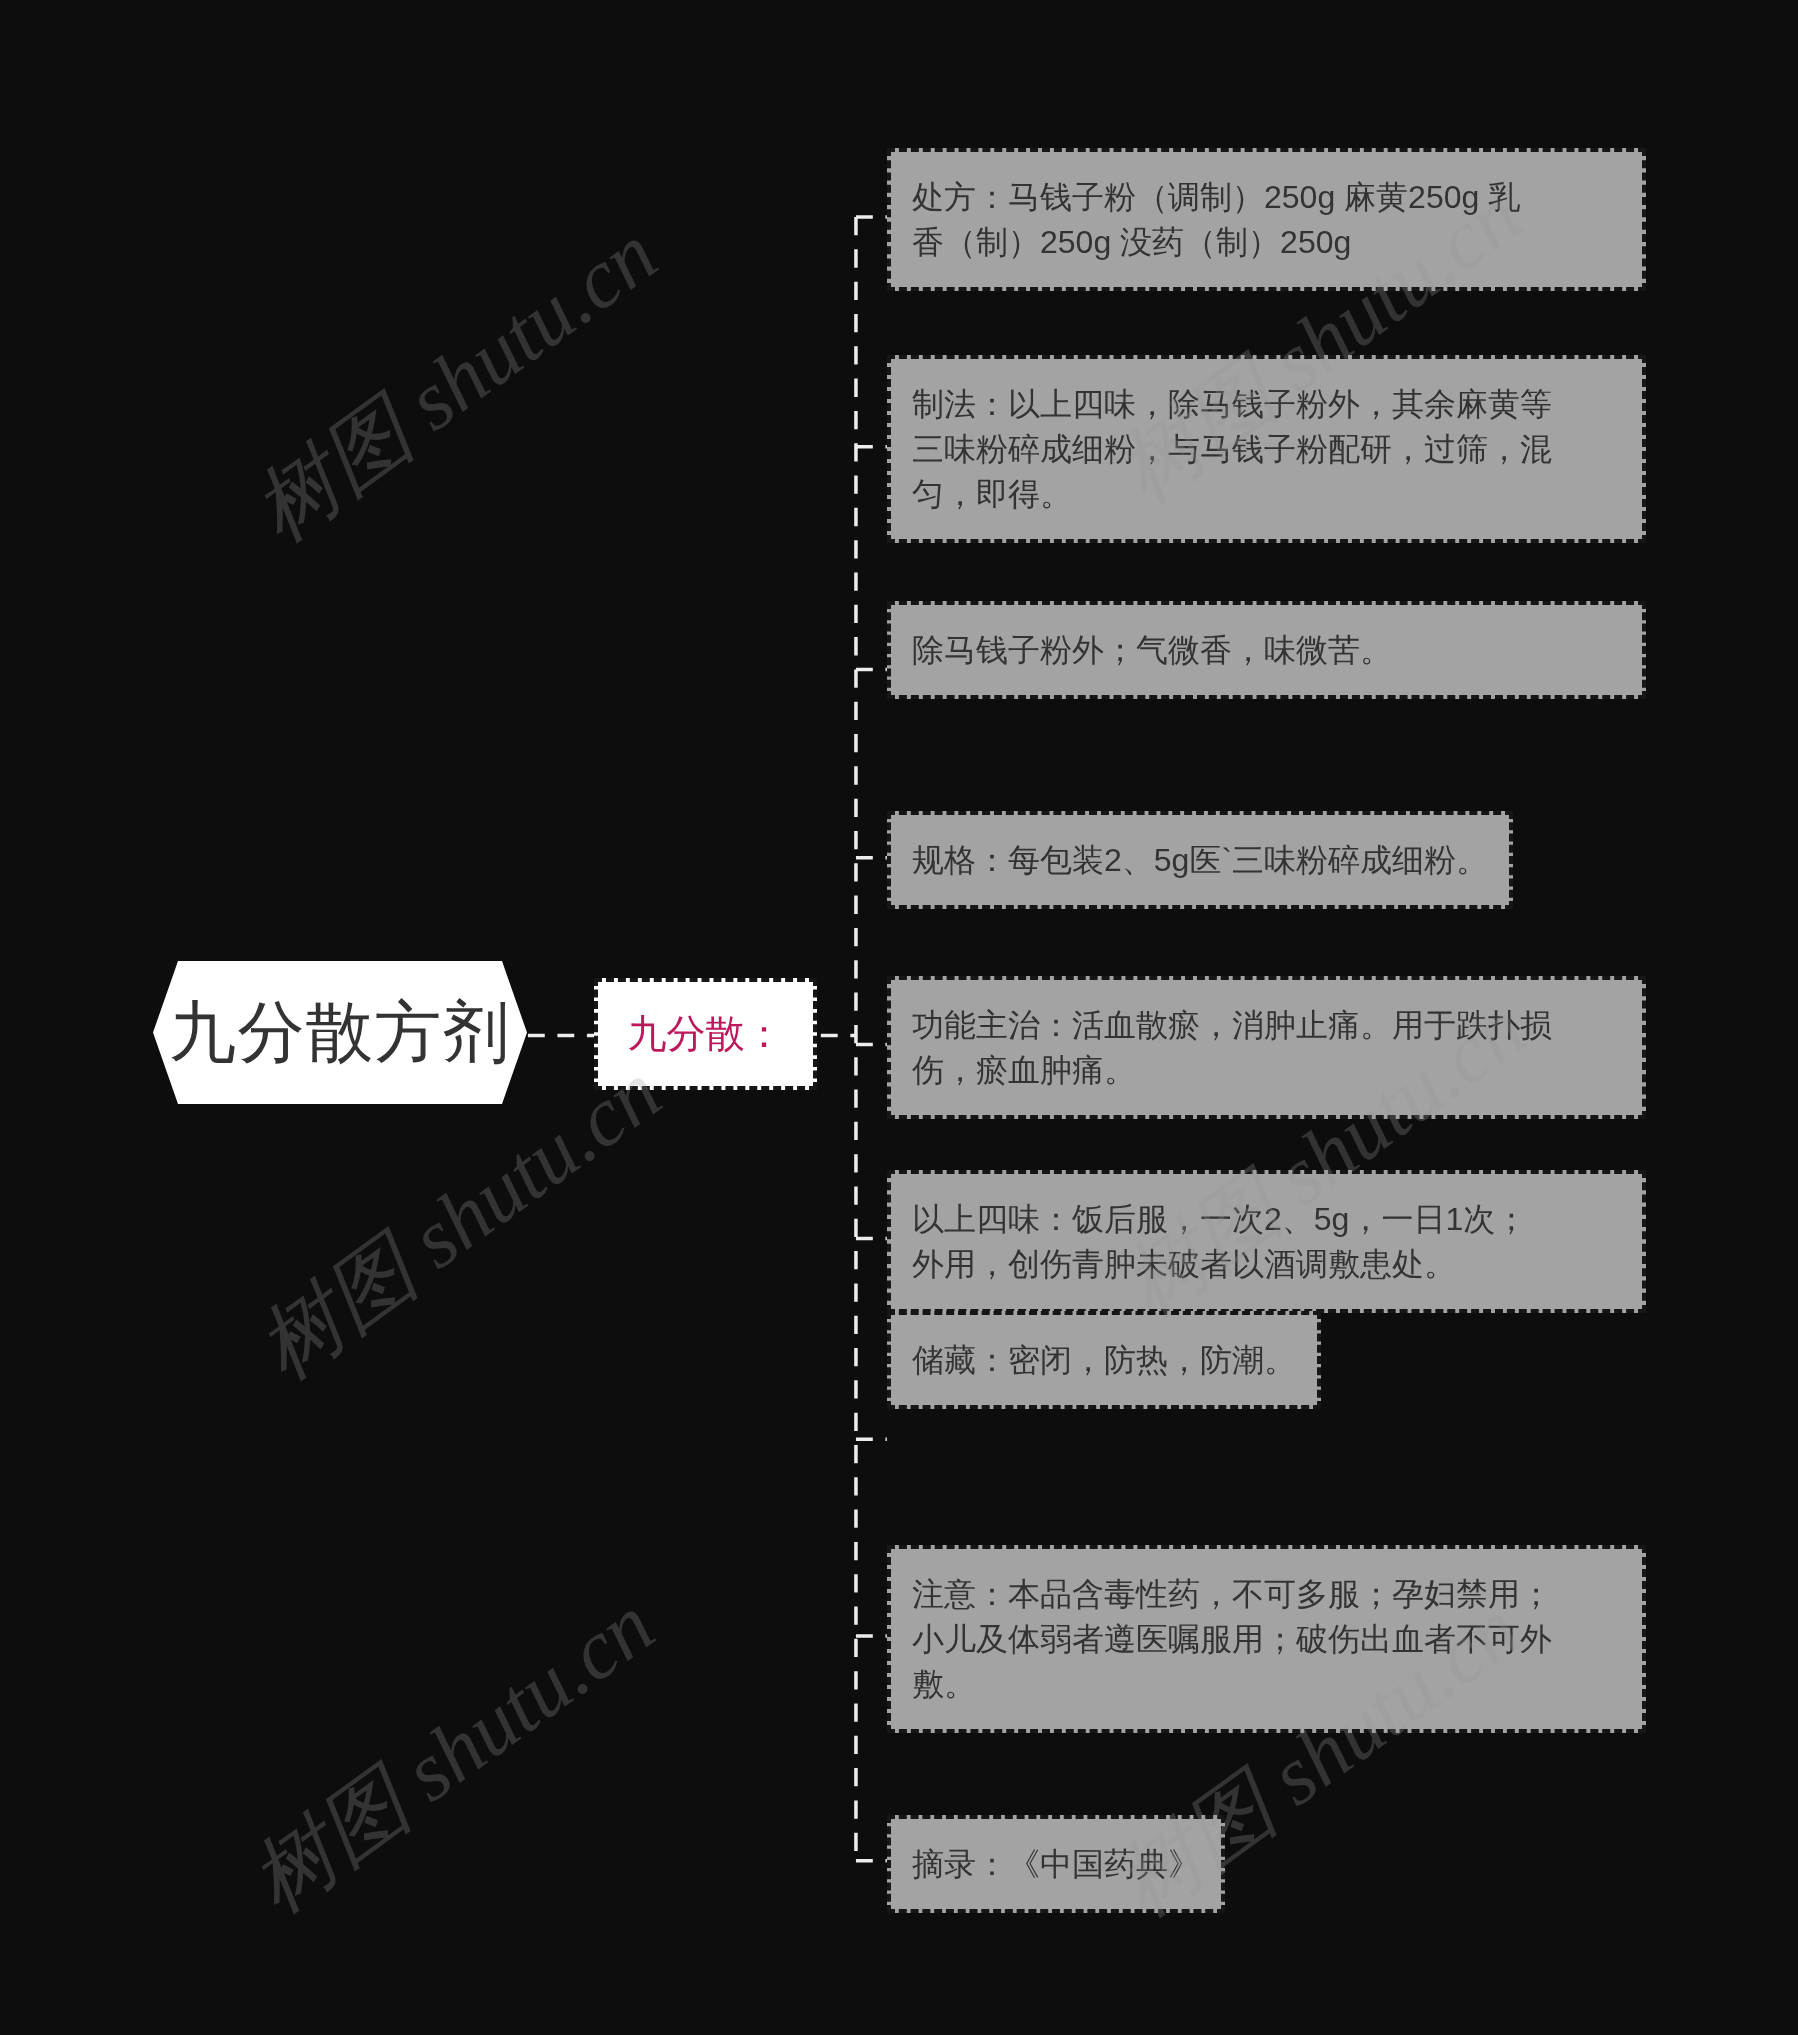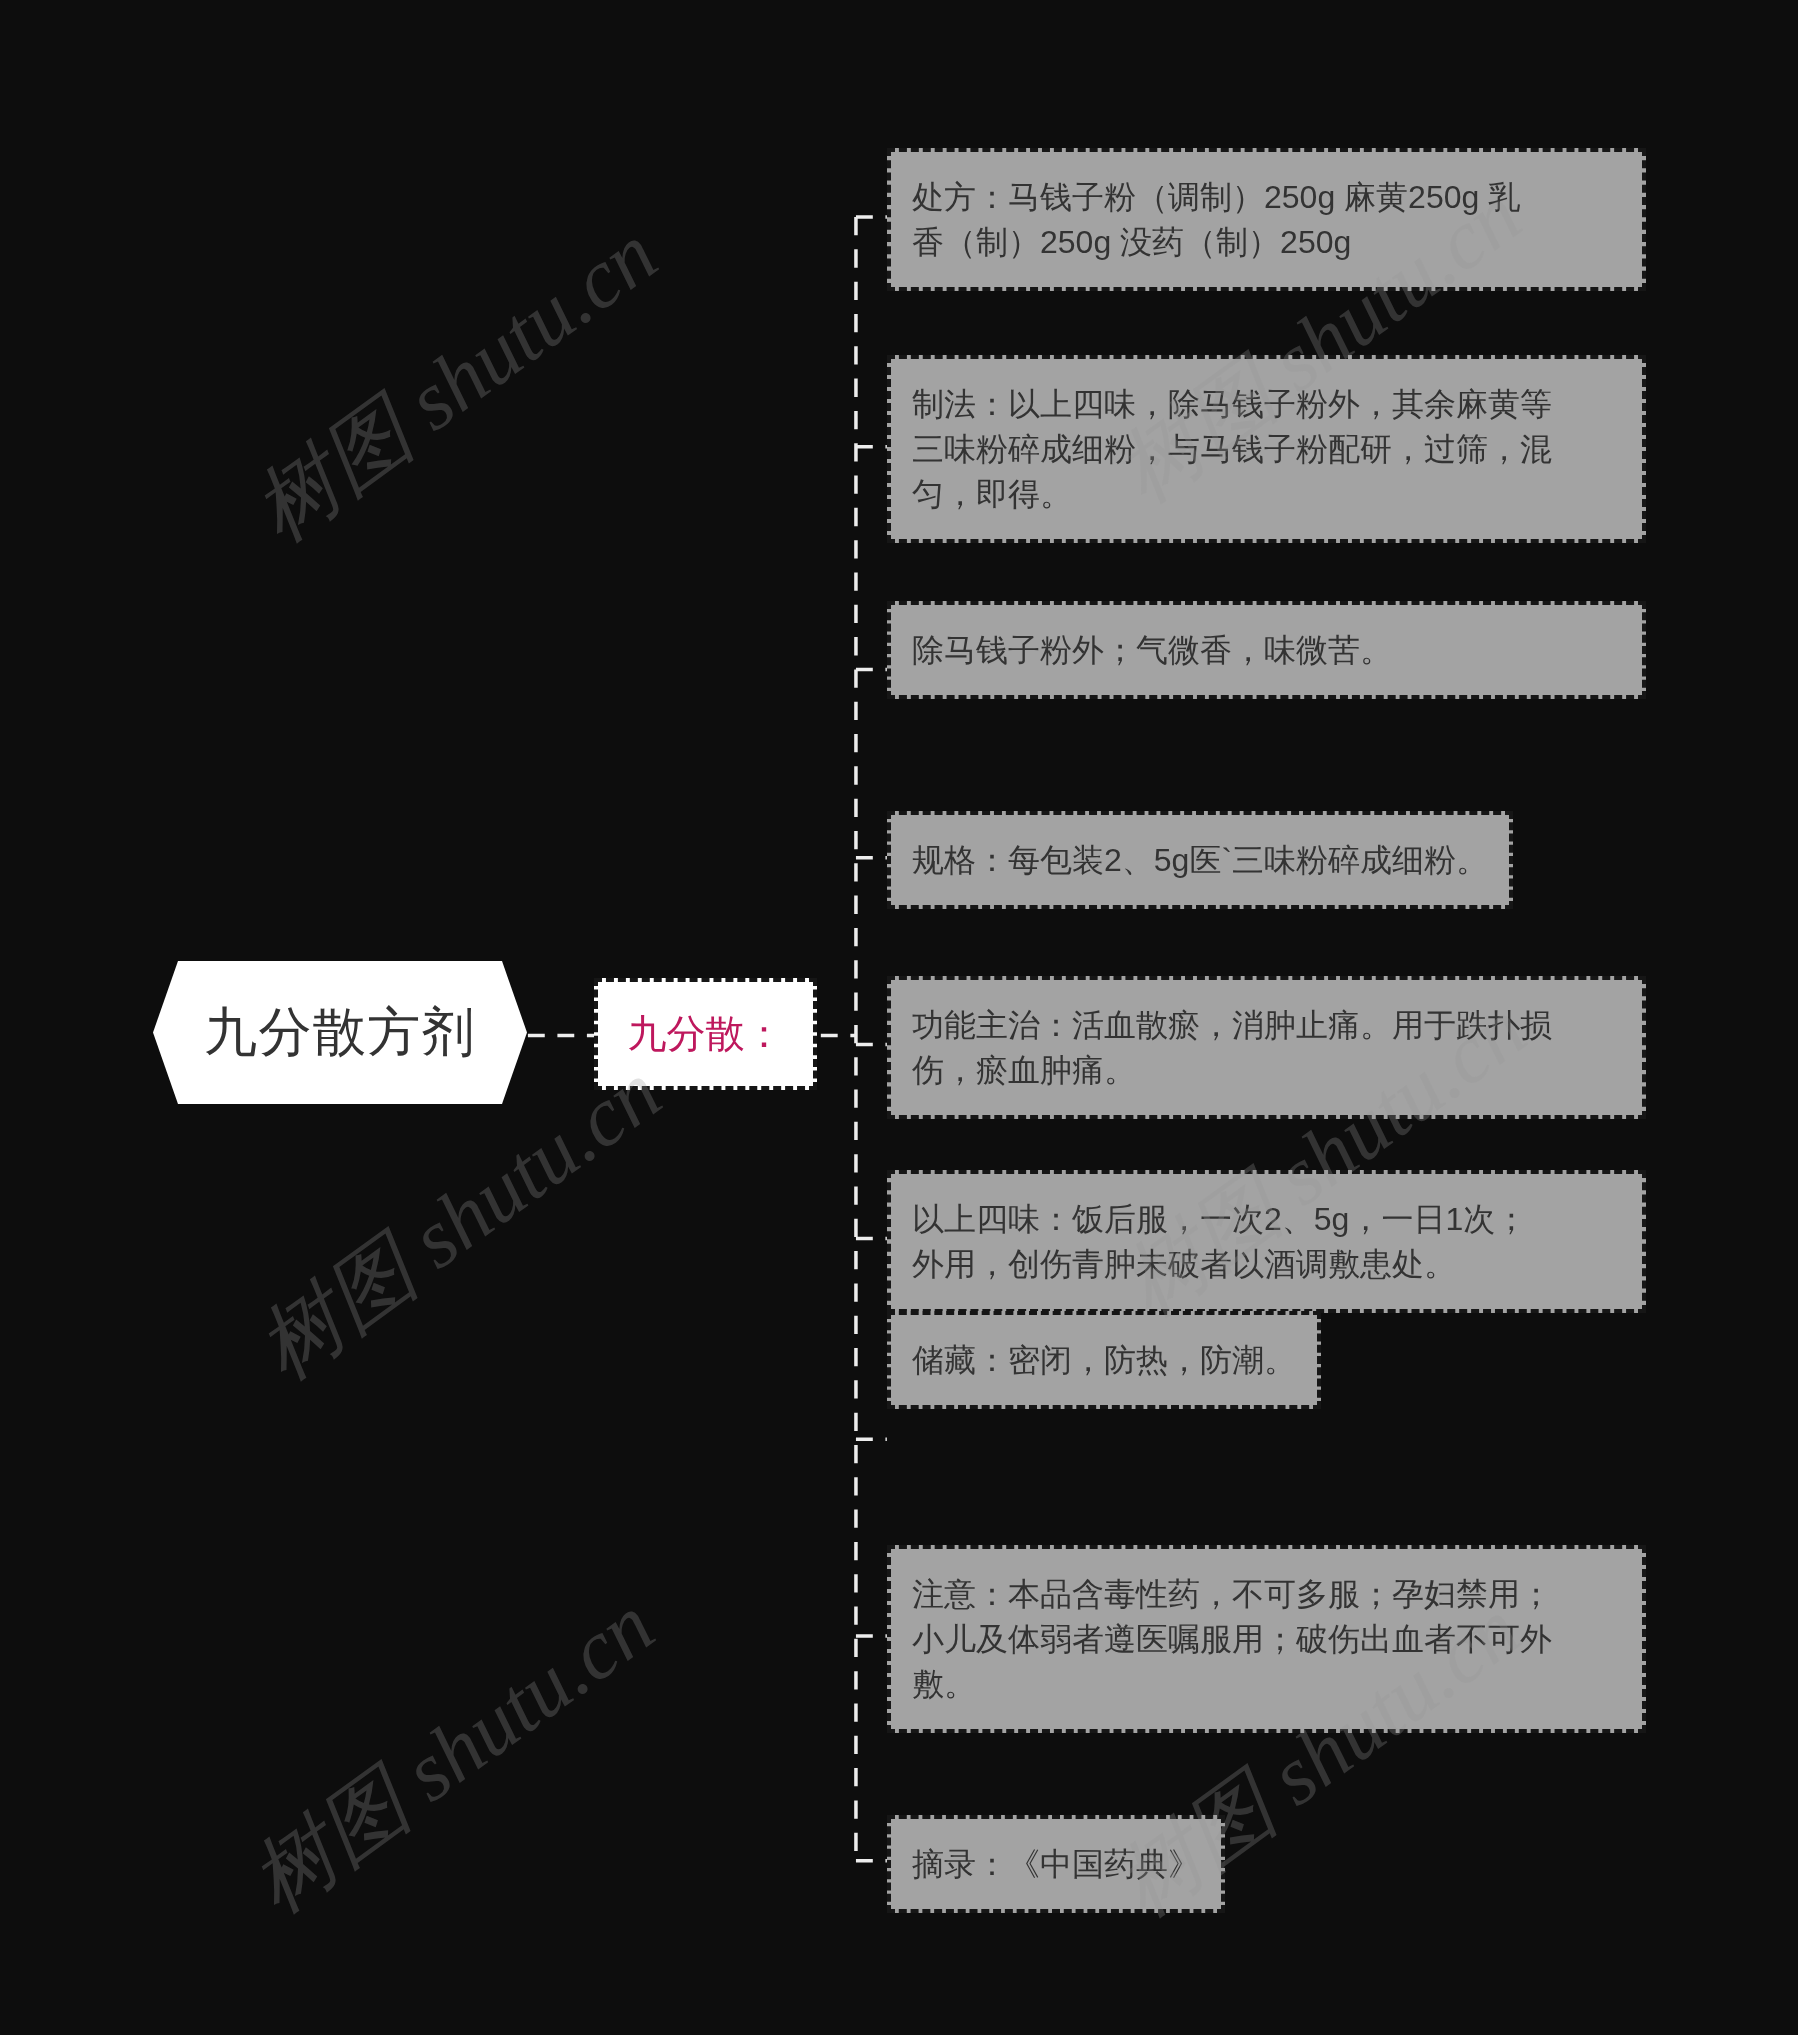--- a/index.html
+++ b/index.html
@@ -23,7 +23,7 @@
     z-index:2;
   }
   .root-node .label {
-    font-size:53px; color:#333333; letter-spacing:1.4px; white-space:pre;
+    font-size:67px; color:#333333; letter-spacing:1.4px; white-space:pre;
   }
 
   

